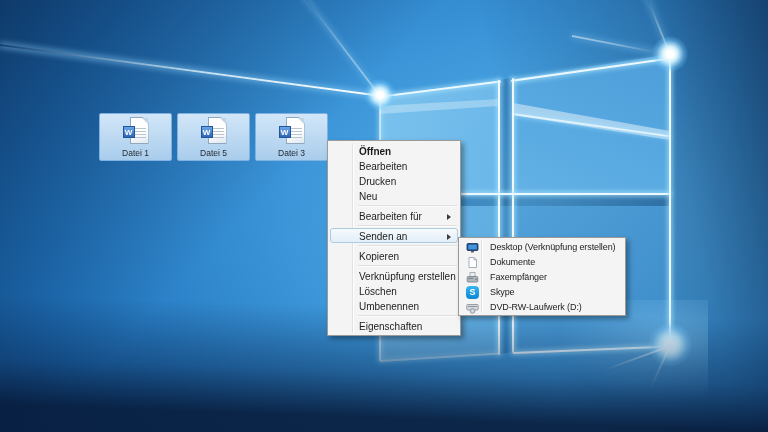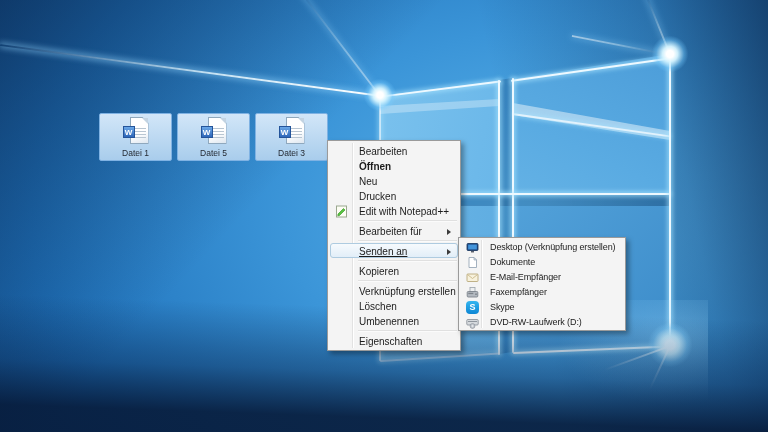--- a/index.html
+++ b/index.html
@@ -150,8 +150,8 @@
 
   <div class="menu" id="main-menu">
     <div class="gutterline"></div>
+    <div class="mi bold"><span>Öffnen</span></div>
     <div class="mi"><span>Bearbeiten</span></div>
-    <div class="mi bold"><span>Öffnen</span></div>
     <div class="mi"><span>Neu</span></div>
     <div class="mi"><span>Drucken</span></div>
     <div class="mi">

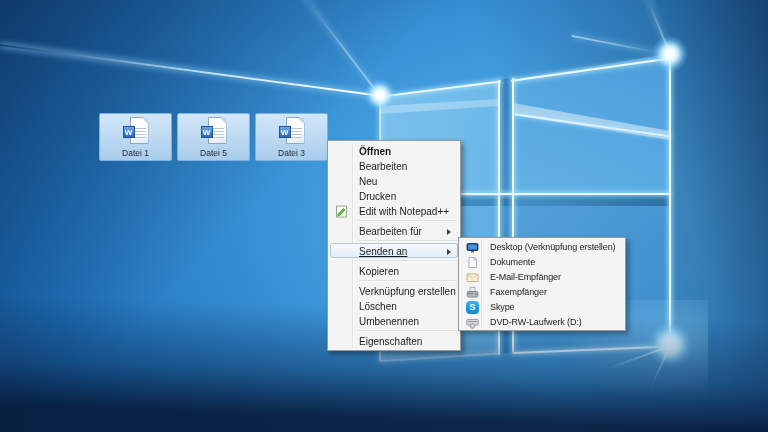--- a/index.html
+++ b/index.html
@@ -152,8 +152,8 @@
     <div class="gutterline"></div>
     <div class="mi bold"><span>Öffnen</span></div>
     <div class="mi"><span>Bearbeiten</span></div>
+    <div class="mi"><span>Drucken</span></div>
     <div class="mi"><span>Neu</span></div>
-    <div class="mi"><span>Drucken</span></div>
     <div class="mi">
       <span class="mi-ico">
         <svg class="ico" viewBox="0 0 13 13">

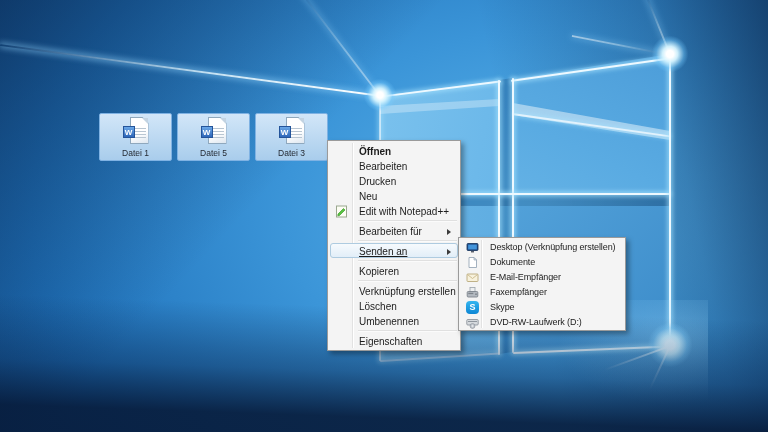--- a/index.html
+++ b/index.html
@@ -154,15 +154,6 @@
     <div class="mi"><span>Bearbeiten</span></div>
     <div class="mi"><span>Drucken</span></div>
     <div class="mi"><span>Neu</span></div>
-    <div class="mi">
-      <span class="mi-ico">
-        <svg class="ico" viewBox="0 0 13 13">
-            <rect x="1.5" y="1" width="10" height="11" fill="#fdfdf4" stroke="#9aa88f" stroke-width="1"></rect>
-            <path d="M3 9 L8.5 3.5 L10 5 L4.5 10.5 L2.8 10.8 Z" fill="#57c43e" stroke="#2f8f22" stroke-width="0.6"></path>
-          </svg>
-      </span>
-      <span>Edit with Notepad++</span>
-    </div>
     <div class="sep"></div>
     <div class="mi">
       <span>Bearbeiten für</span>

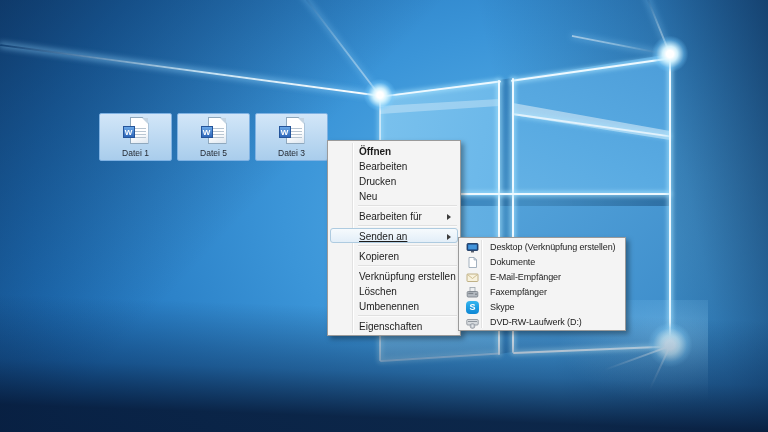--- a/index.html
+++ b/index.html
@@ -50,7 +50,7 @@
       margin:0 2px;padding-left:28px;white-space:nowrap;border:1px solid transparent;
       box-sizing:border-box;border-radius:3px;}
   .mi.bold{font-weight:bold;}
-  .mi.hl{background:linear-gradient(#f6fafd,#e2eef8);border:1px solid #aecbe0;text-decoration:underline;}
+  .mi.hl{background:linear-gradient(#f6fafd,#e2eef8);border:1px solid #aecbe0;}
   .sep{height:1px;background:#e0e0e0;border-bottom:1px solid #fbfbfb;margin:1.5px 3px 1.5px 30px;}
   .arrow{position:absolute;right:6px;top:4.5px;width:0;height:0;
          border-left:4px solid #3c3c3c;border-top:3px solid transparent;border-bottom:3px solid transparent;}

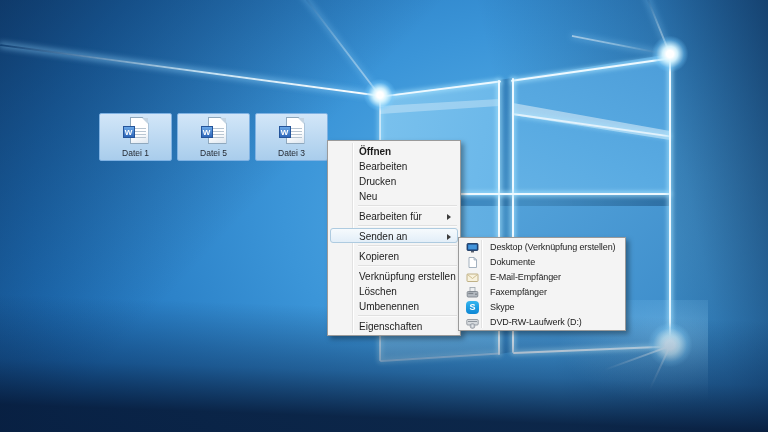--- a/index.html
+++ b/index.html
@@ -199,15 +199,6 @@
       <span>Dokumente</span>
     </div>
 
-    <div class="mi">
-      <span class="mi-ico">
-        <svg class="ico" viewBox="0 0 13 13">
-            <rect x="1" y="3" width="11" height="7.5" rx="0.8" fill="#f7f1dc" stroke="#b9a97c" stroke-width="0.9"></rect>
-            <path d="M1.3 3.4 L6.5 7.5 L11.7 3.4" fill="none" stroke="#c9b88a" stroke-width="0.9"></path>
-          </svg>
-      </span>
-      <span>E-Mail-Empfänger</span>
-    </div>
 
     <div class="mi">
       <span class="mi-ico">

